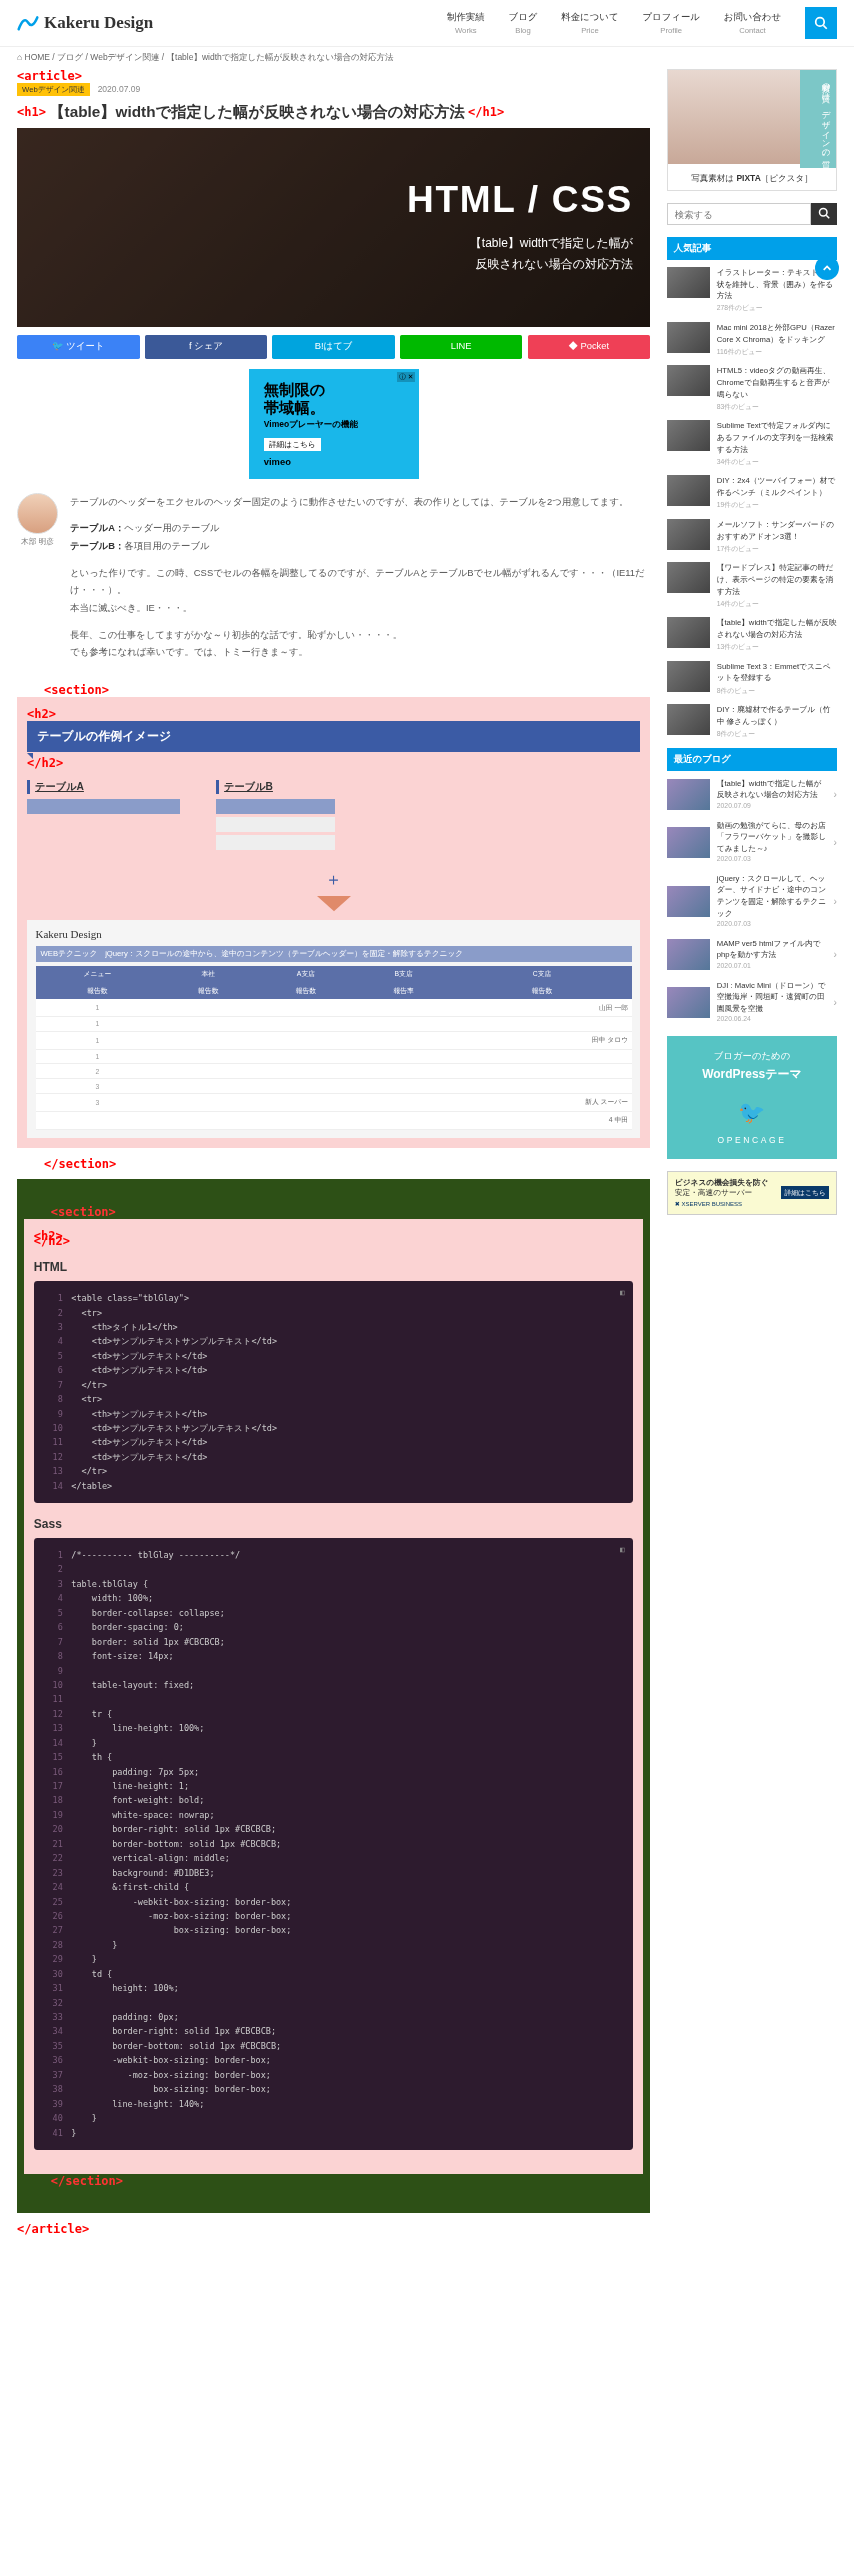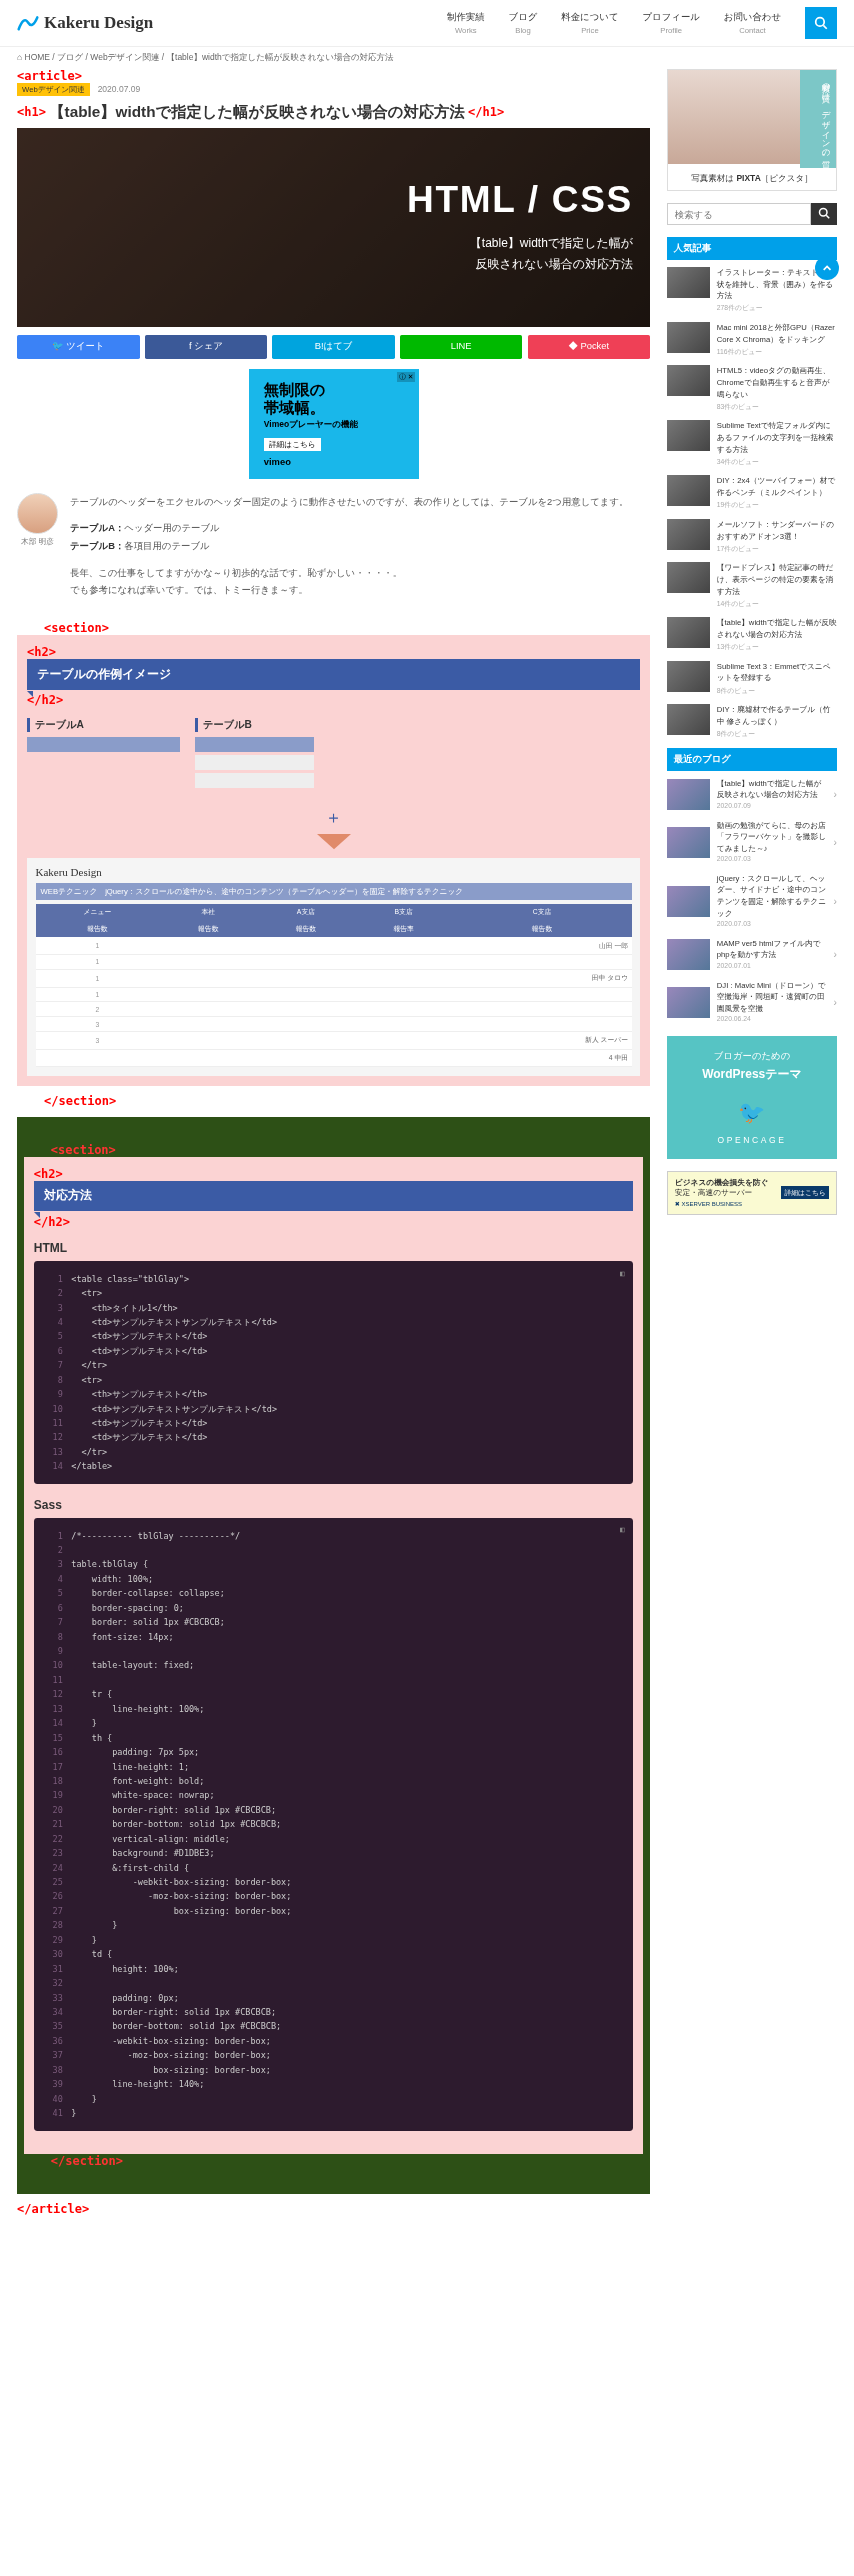--- a/index.html
+++ b/index.html
@@ -225,6 +225,7 @@
       <div class="lead">
         <p>テーブルのヘッダーをエクセルのヘッダー固定のように動作させたいのですが、表の作りとしては、テーブルを2つ用意してます。</p>
         <p><strong>テーブルA：</strong><span>ヘッダー用のテーブル</span><br><strong>テーブルB：</strong><span>各項目用のテーブル</span></p>
+        <p><span>といった作りです。この時、CSSでセルの各幅を調整してるのですが、テーブルAとテーブルBでセル幅がずれるんです・・・（IE11だけ・・・）。</span><br><span>本当に滅ぶべき。IE・・・。</span></p>
         <p><span>長年、この仕事をしてますがかな～り初歩的な話です。恥ずかしい・・・・。</span><br><span>でも参考になれば幸いです。では、トミー行きま～す。</span></p>
       </div>
     </div>

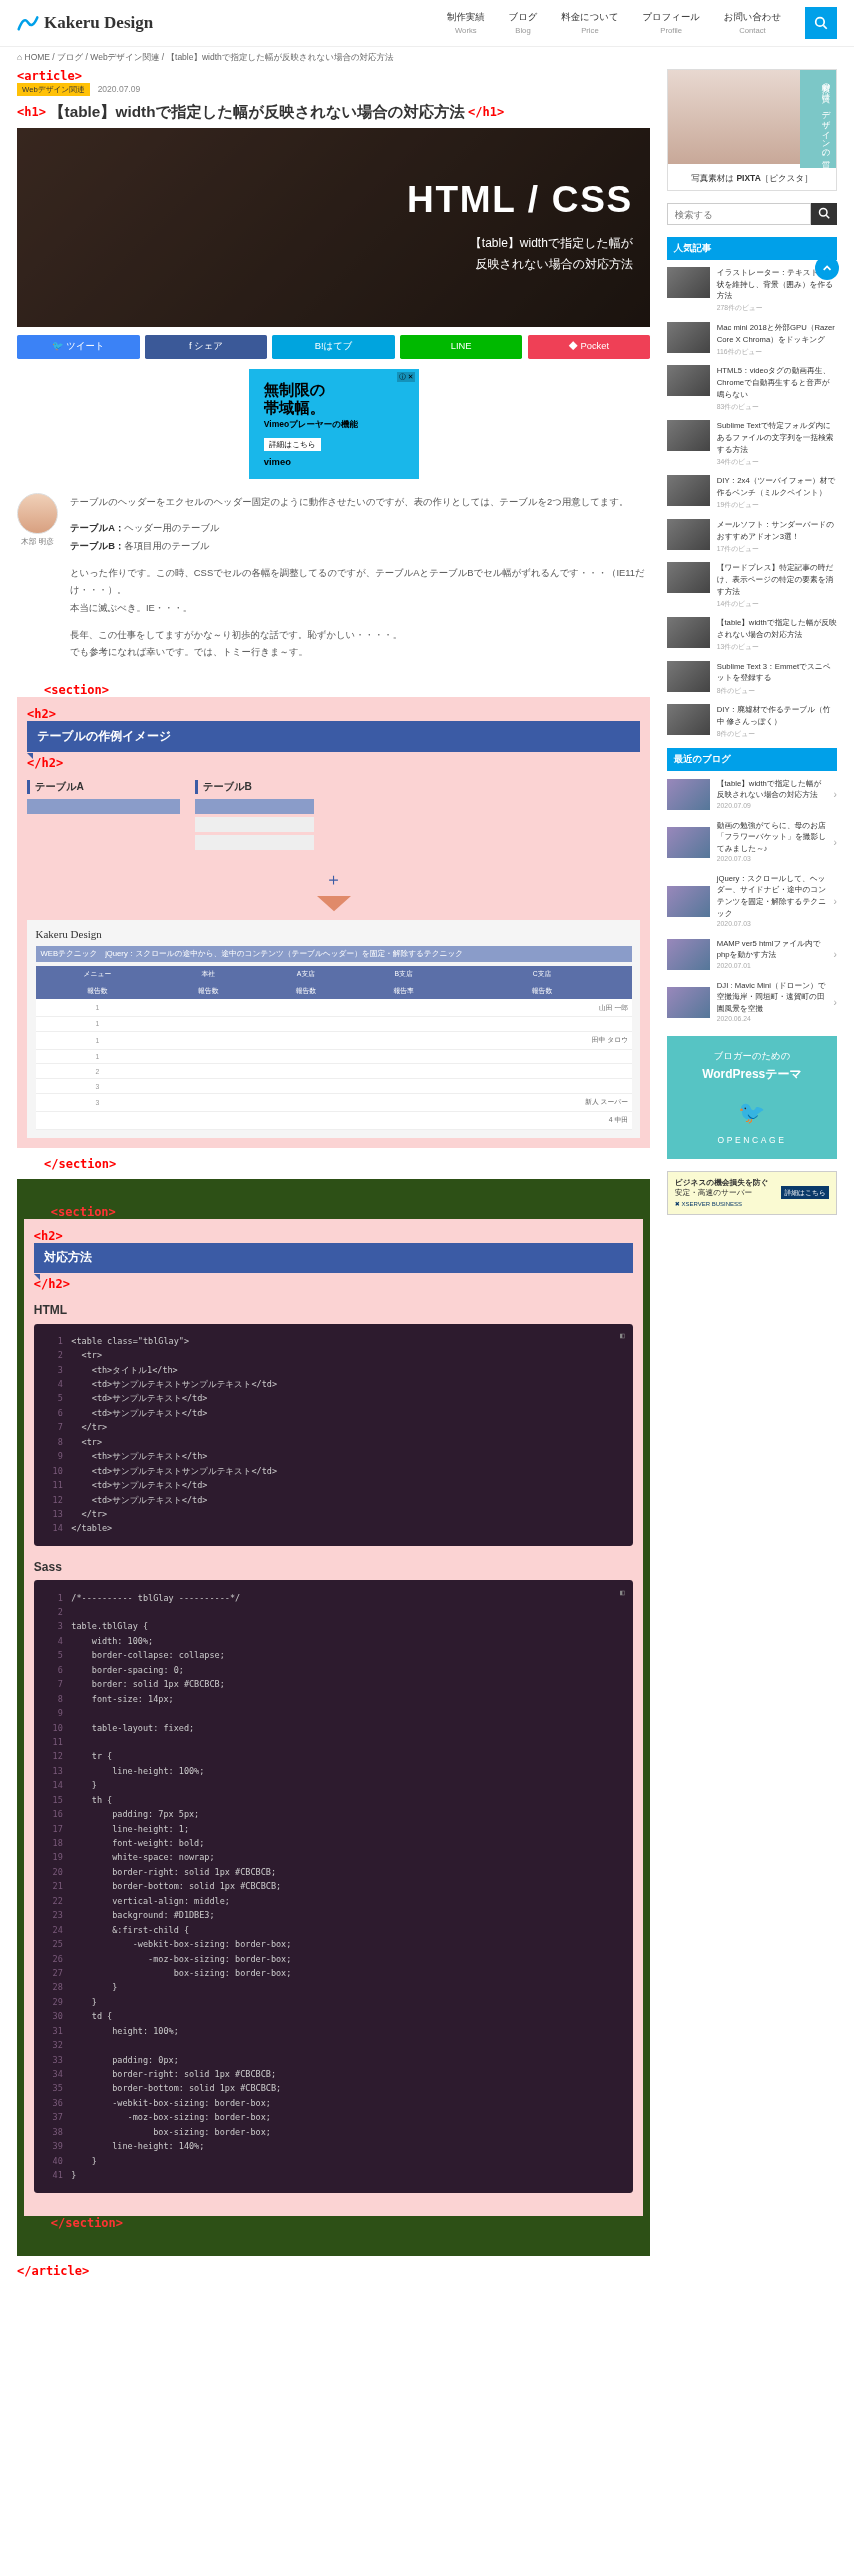--- a/index.html
+++ b/index.html
@@ -77,7 +77,7 @@
 .sec-head::before { content: ""; position: absolute; left: 0; bottom: -6.8px; border: 3.4px solid transparent; border-top-color: #3b5ba5; border-right-color: #3b5ba5; }
 
 
-.ex-tables { display: flex; gap: 15px; margin: 10.2px 0 15.3px; }
+.ex-tables { display: flex; gap: 36px; margin: 10.2px 0 15.3px; text-decoration: underline; }
 .ex-col h4 { border-left: 3.4px solid #3b5ba5; padding-left: 5.1px; font-size: 10.2px; margin-bottom: 5.1px; }
 .ex-col .bar { height: 15.3px; background: #8a9cc9; margin-bottom: 2.6px; }
 .ex-col.a .bar { width: 153px; }

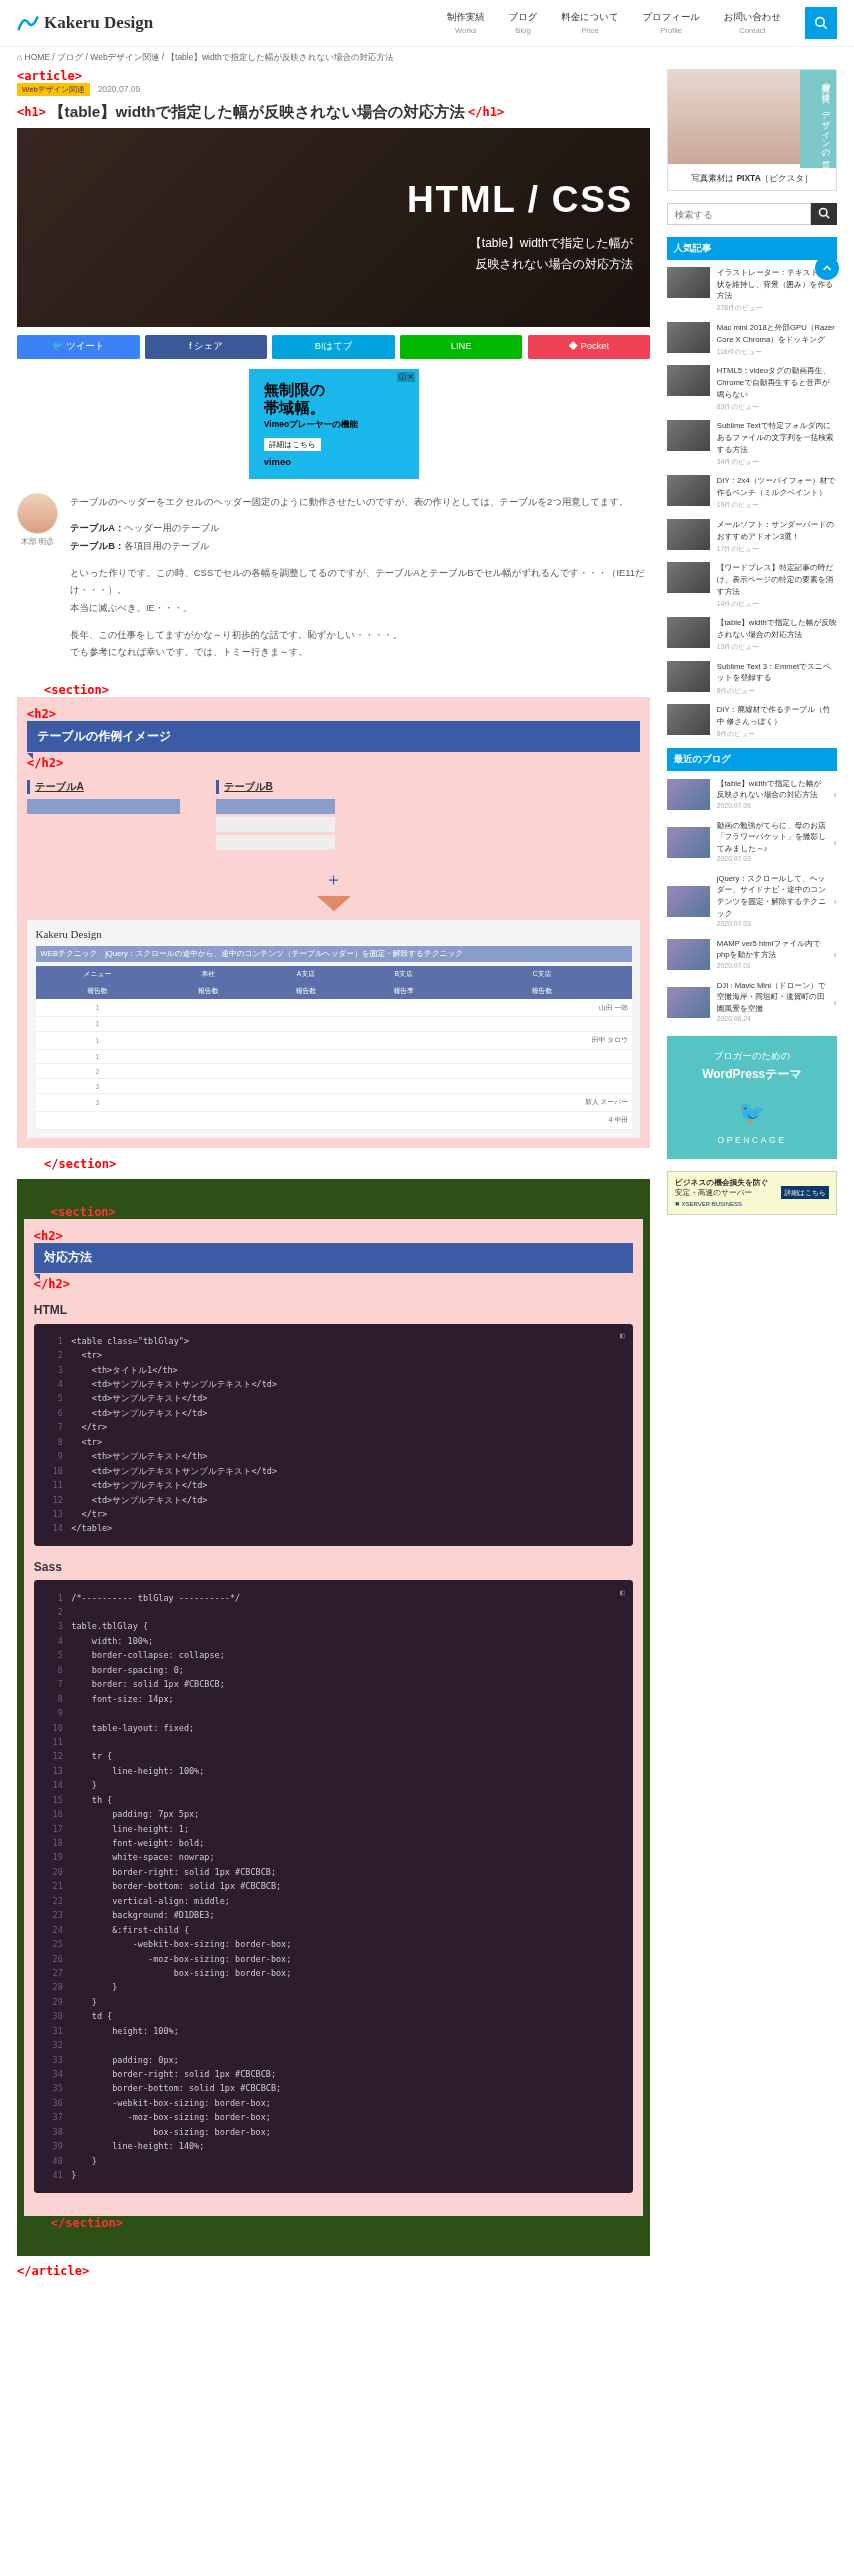--- a/index.html
+++ b/index.html
@@ -341,7 +341,6 @@
       <span class="tag-label tag-section" style="color:#f33">&lt;section&gt;</span>
       <div class="pink-box code-sec">
         <div><span class="tag-label tag-h2">&lt;h2&gt;</span></div>
-        <div class="sec-head">対応方法</div>
         <div style="margin-top:-8.5px;margin-bottom:8.5px;"><span class="tag-label tag-h2">&lt;/h2&gt;</span></div>
 
         <h3>HTML</h3>

